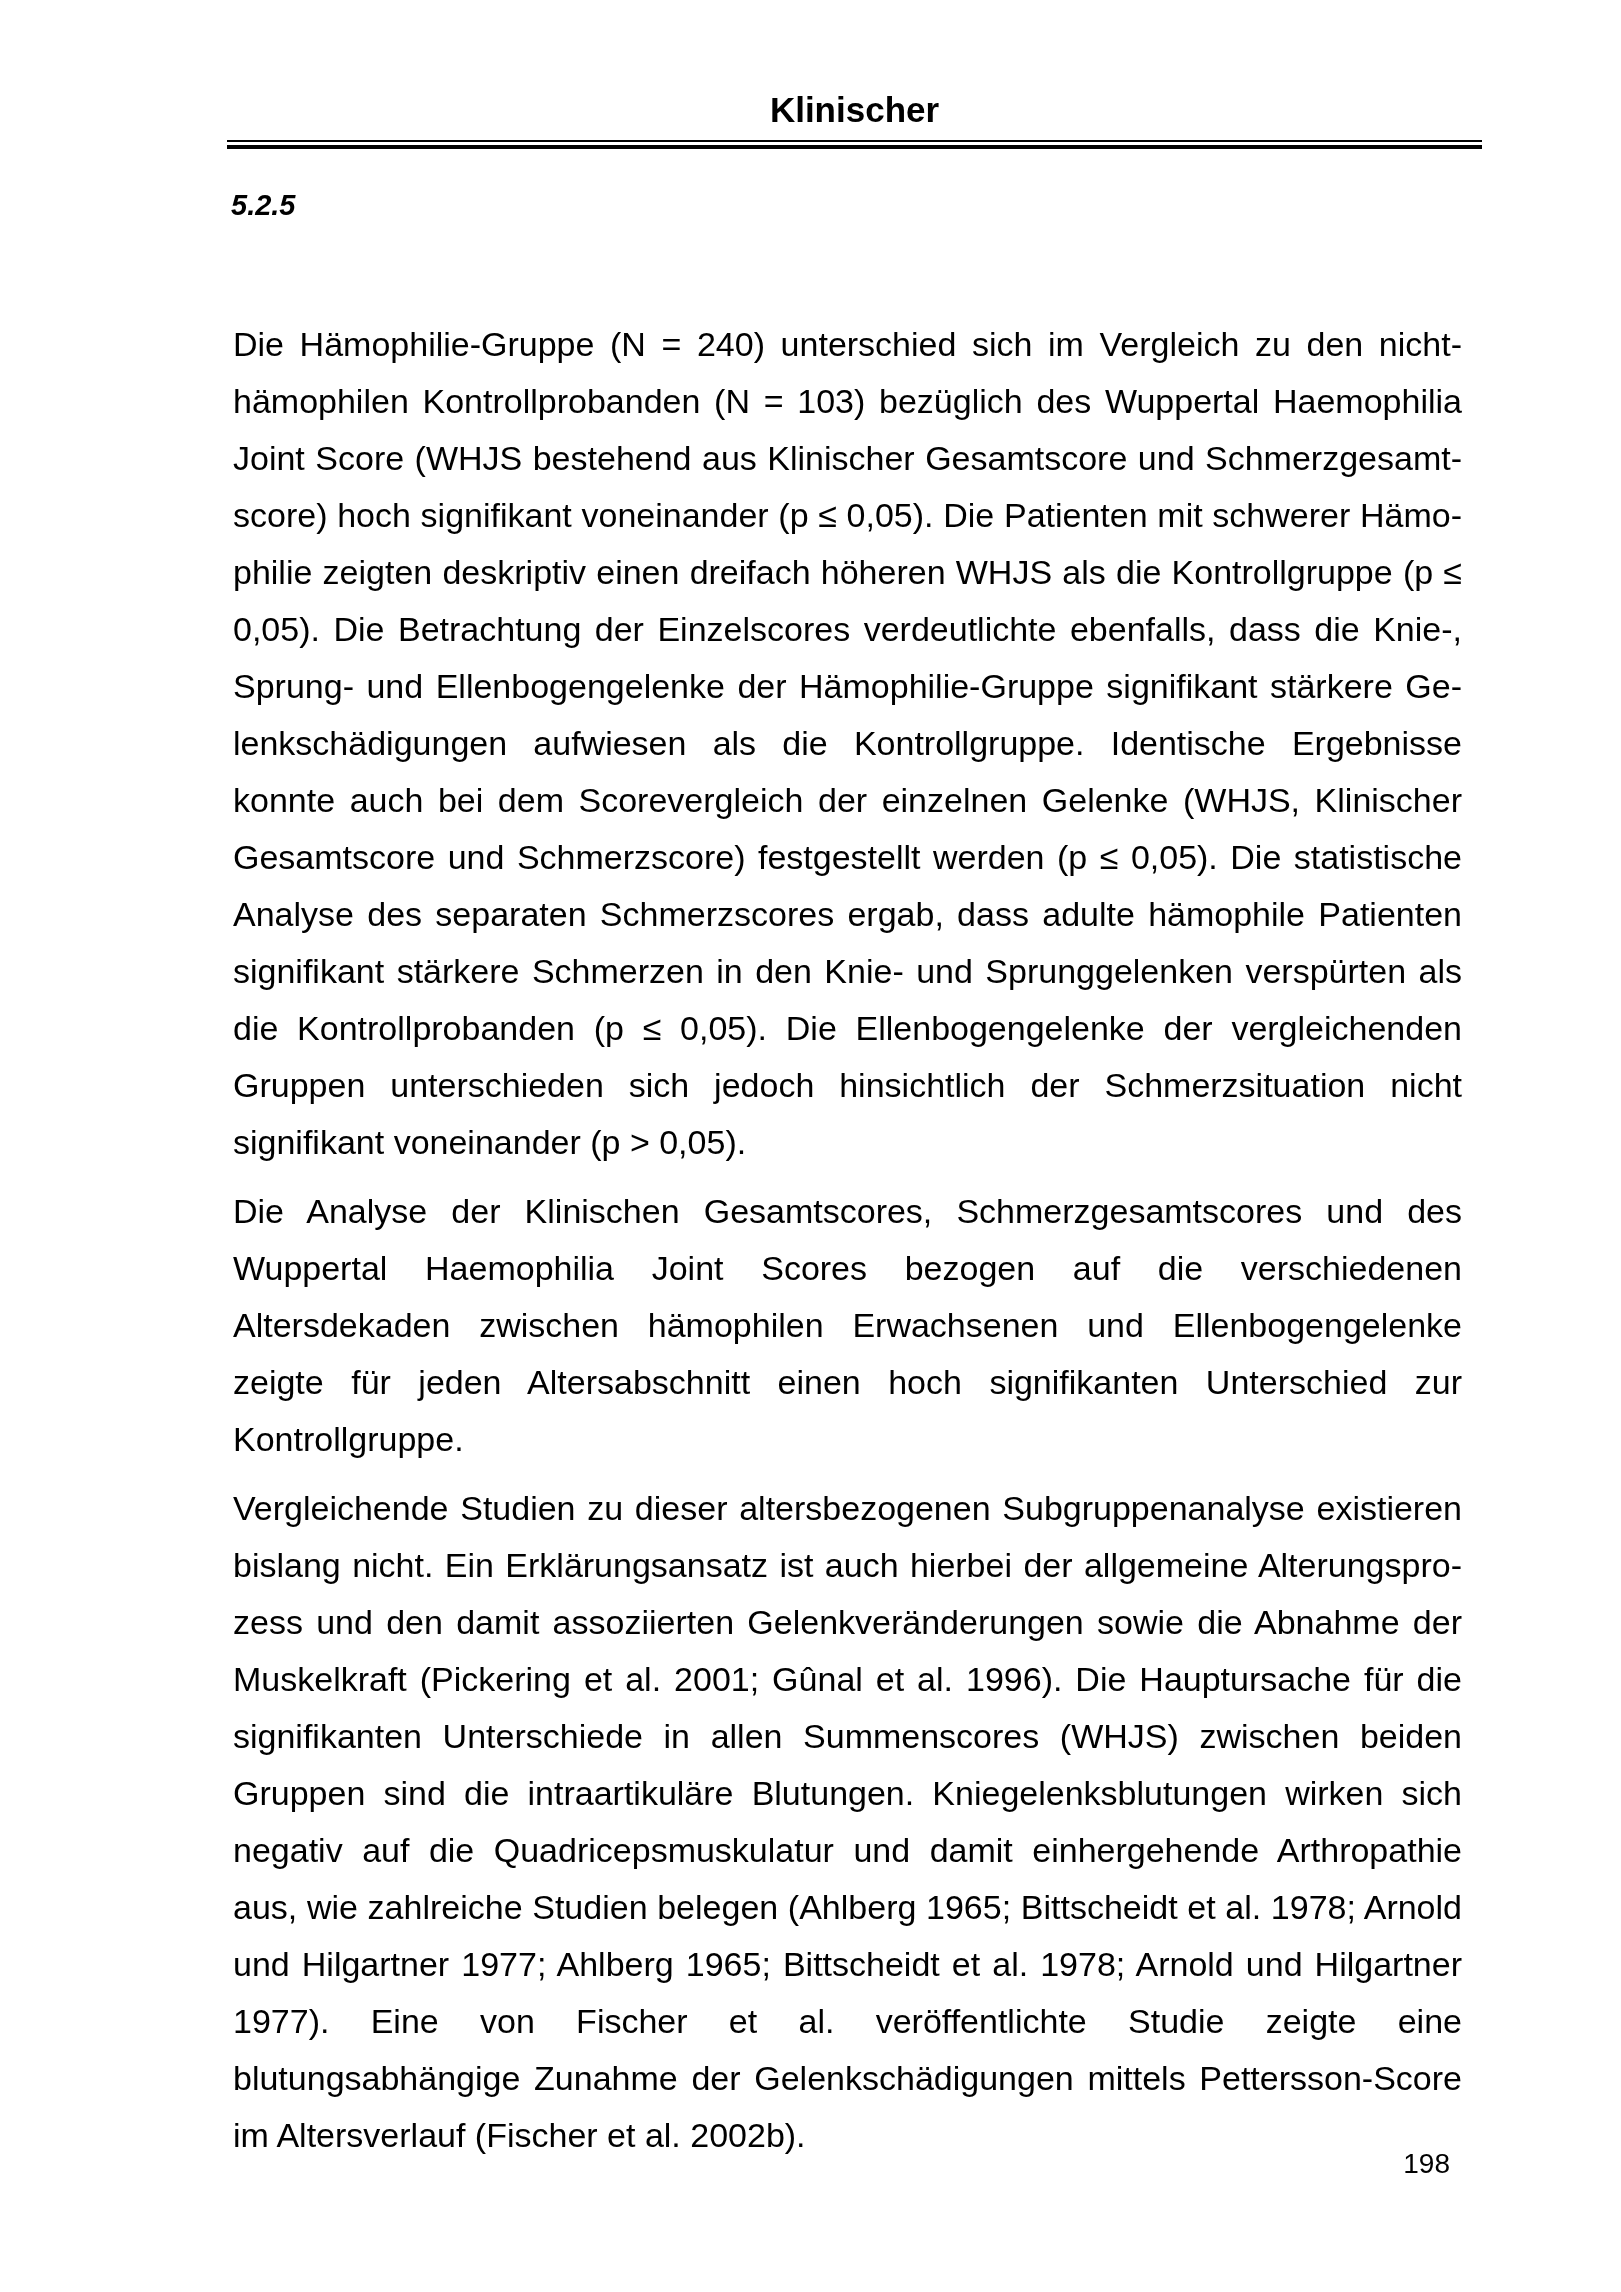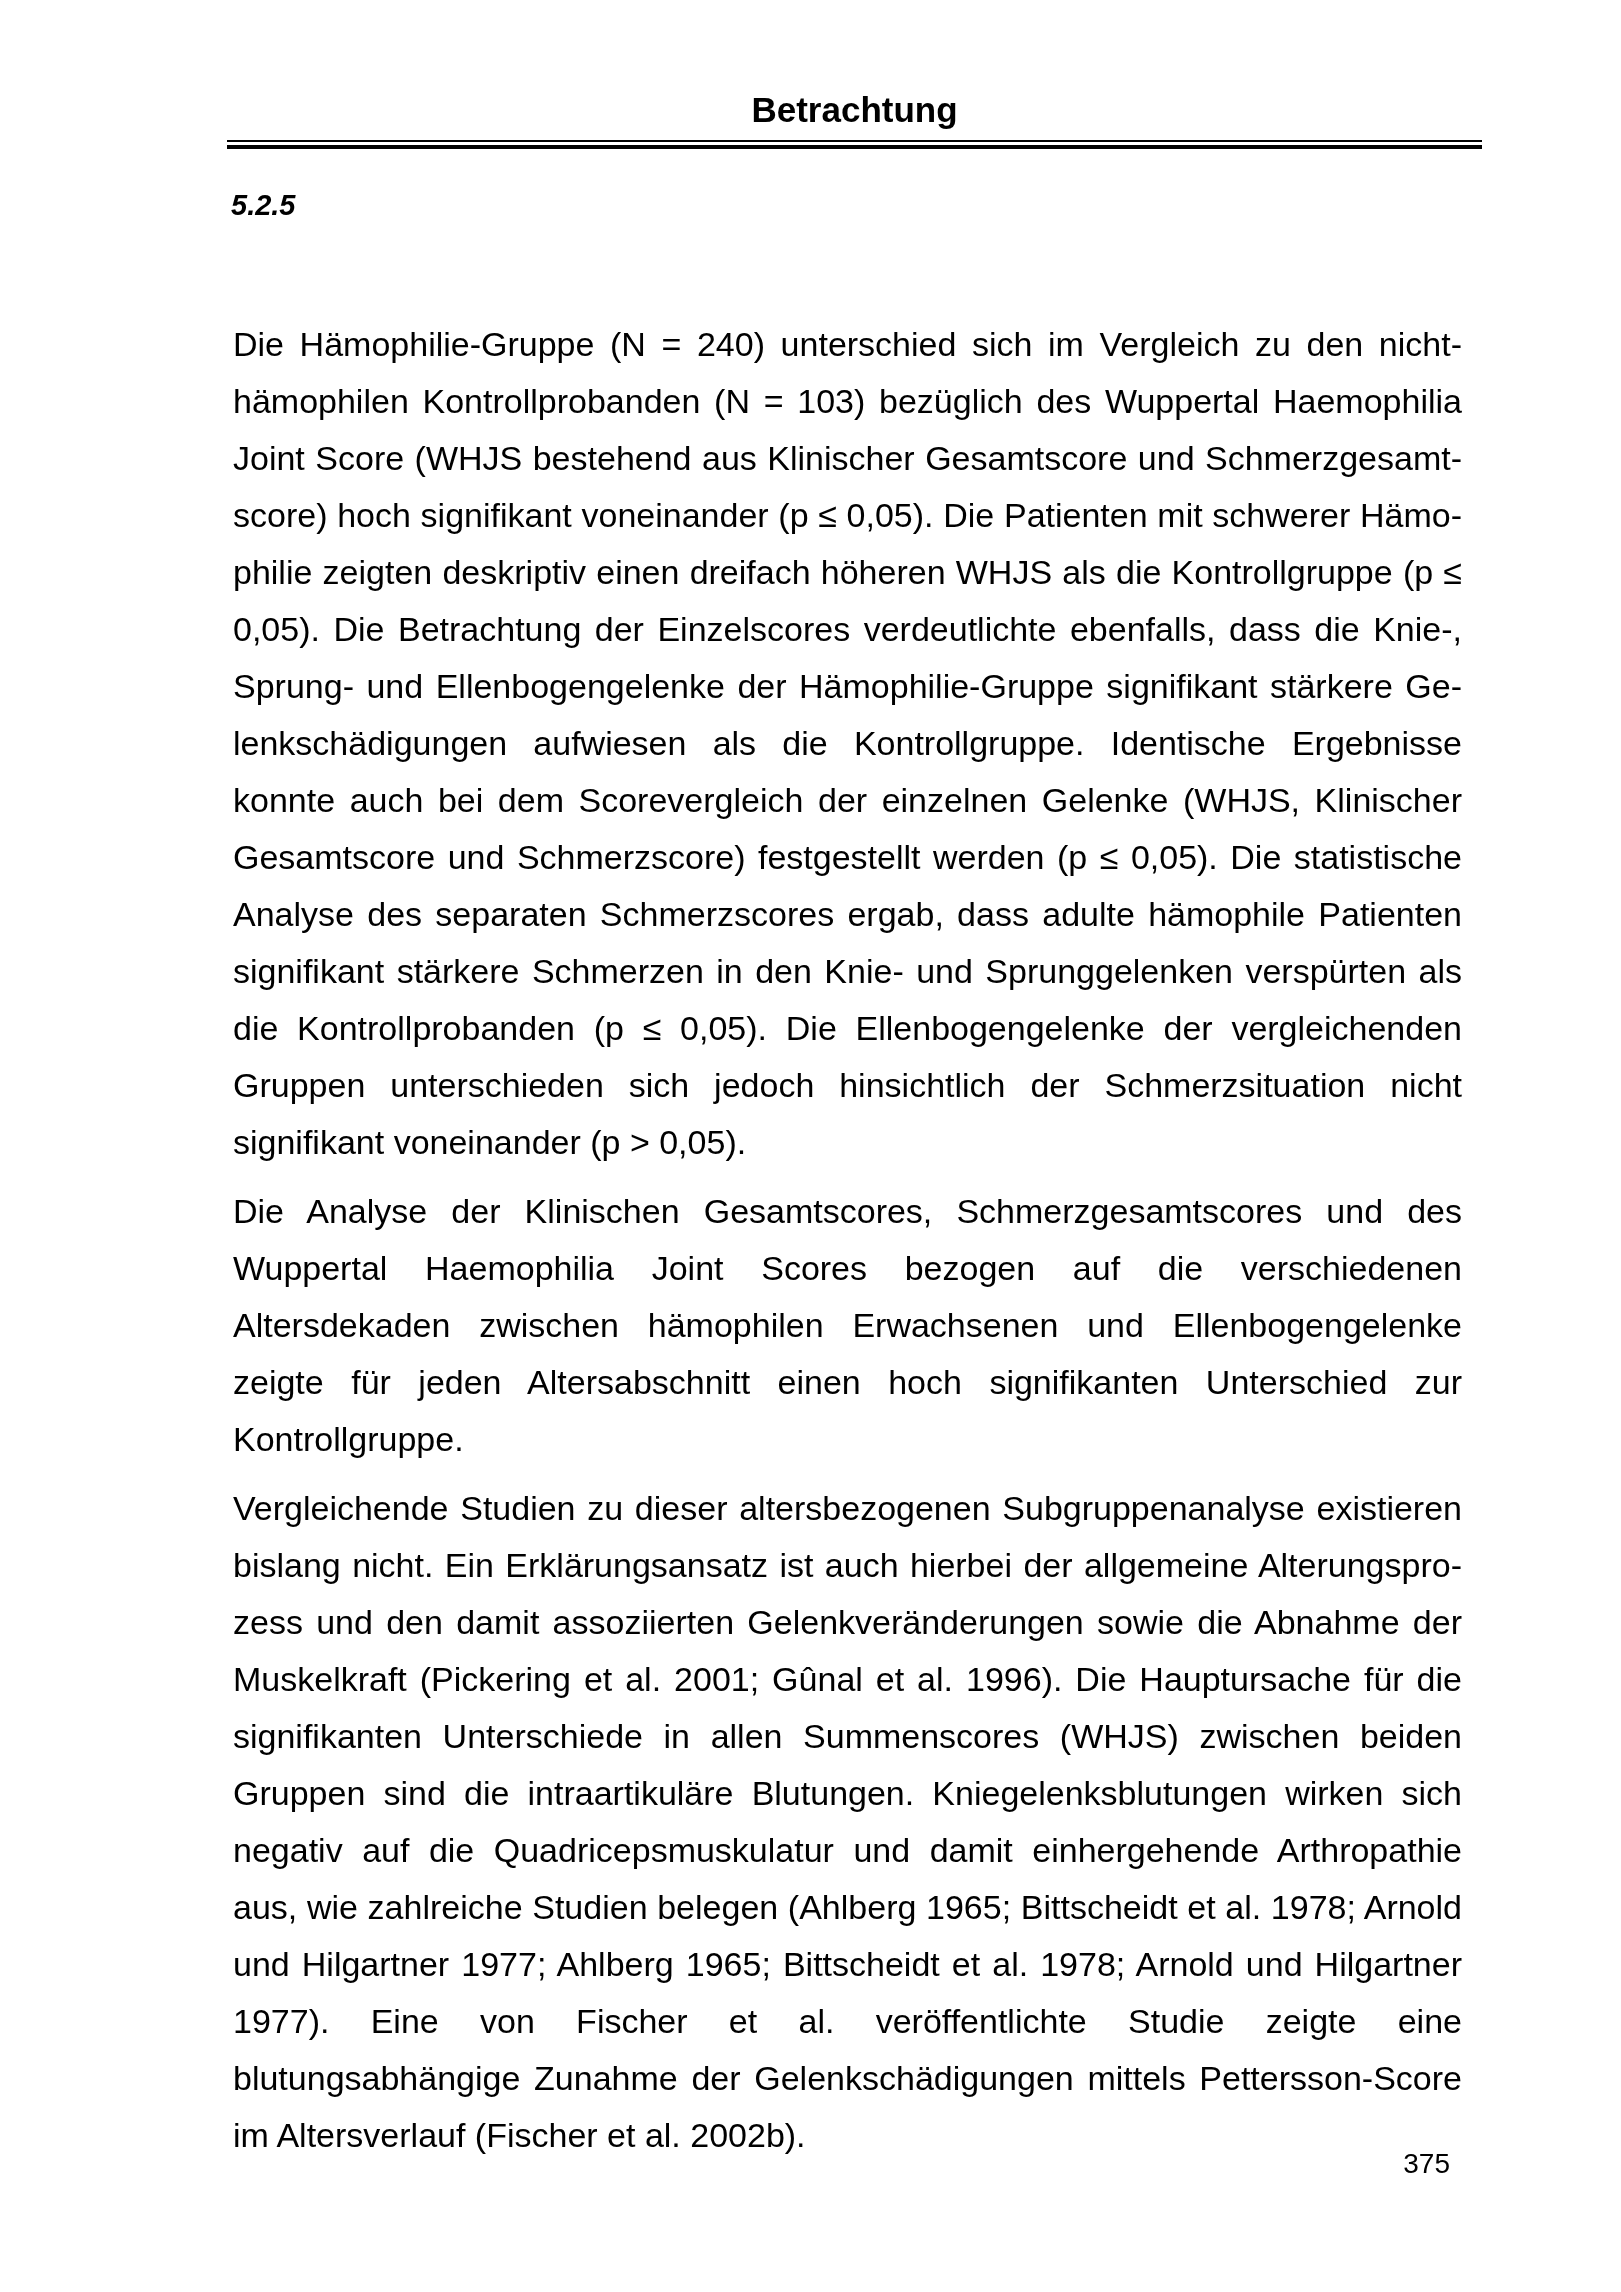--- a/index.html
+++ b/index.html
@@ -22,7 +22,7 @@
 </head>
 <body>
 
-<div class="running-head">Betrachtung</div>
+<div class="running-head">Klinischer</div>
 <div class="rule-thin"></div>
 <div class="rule-thick"></div>
 

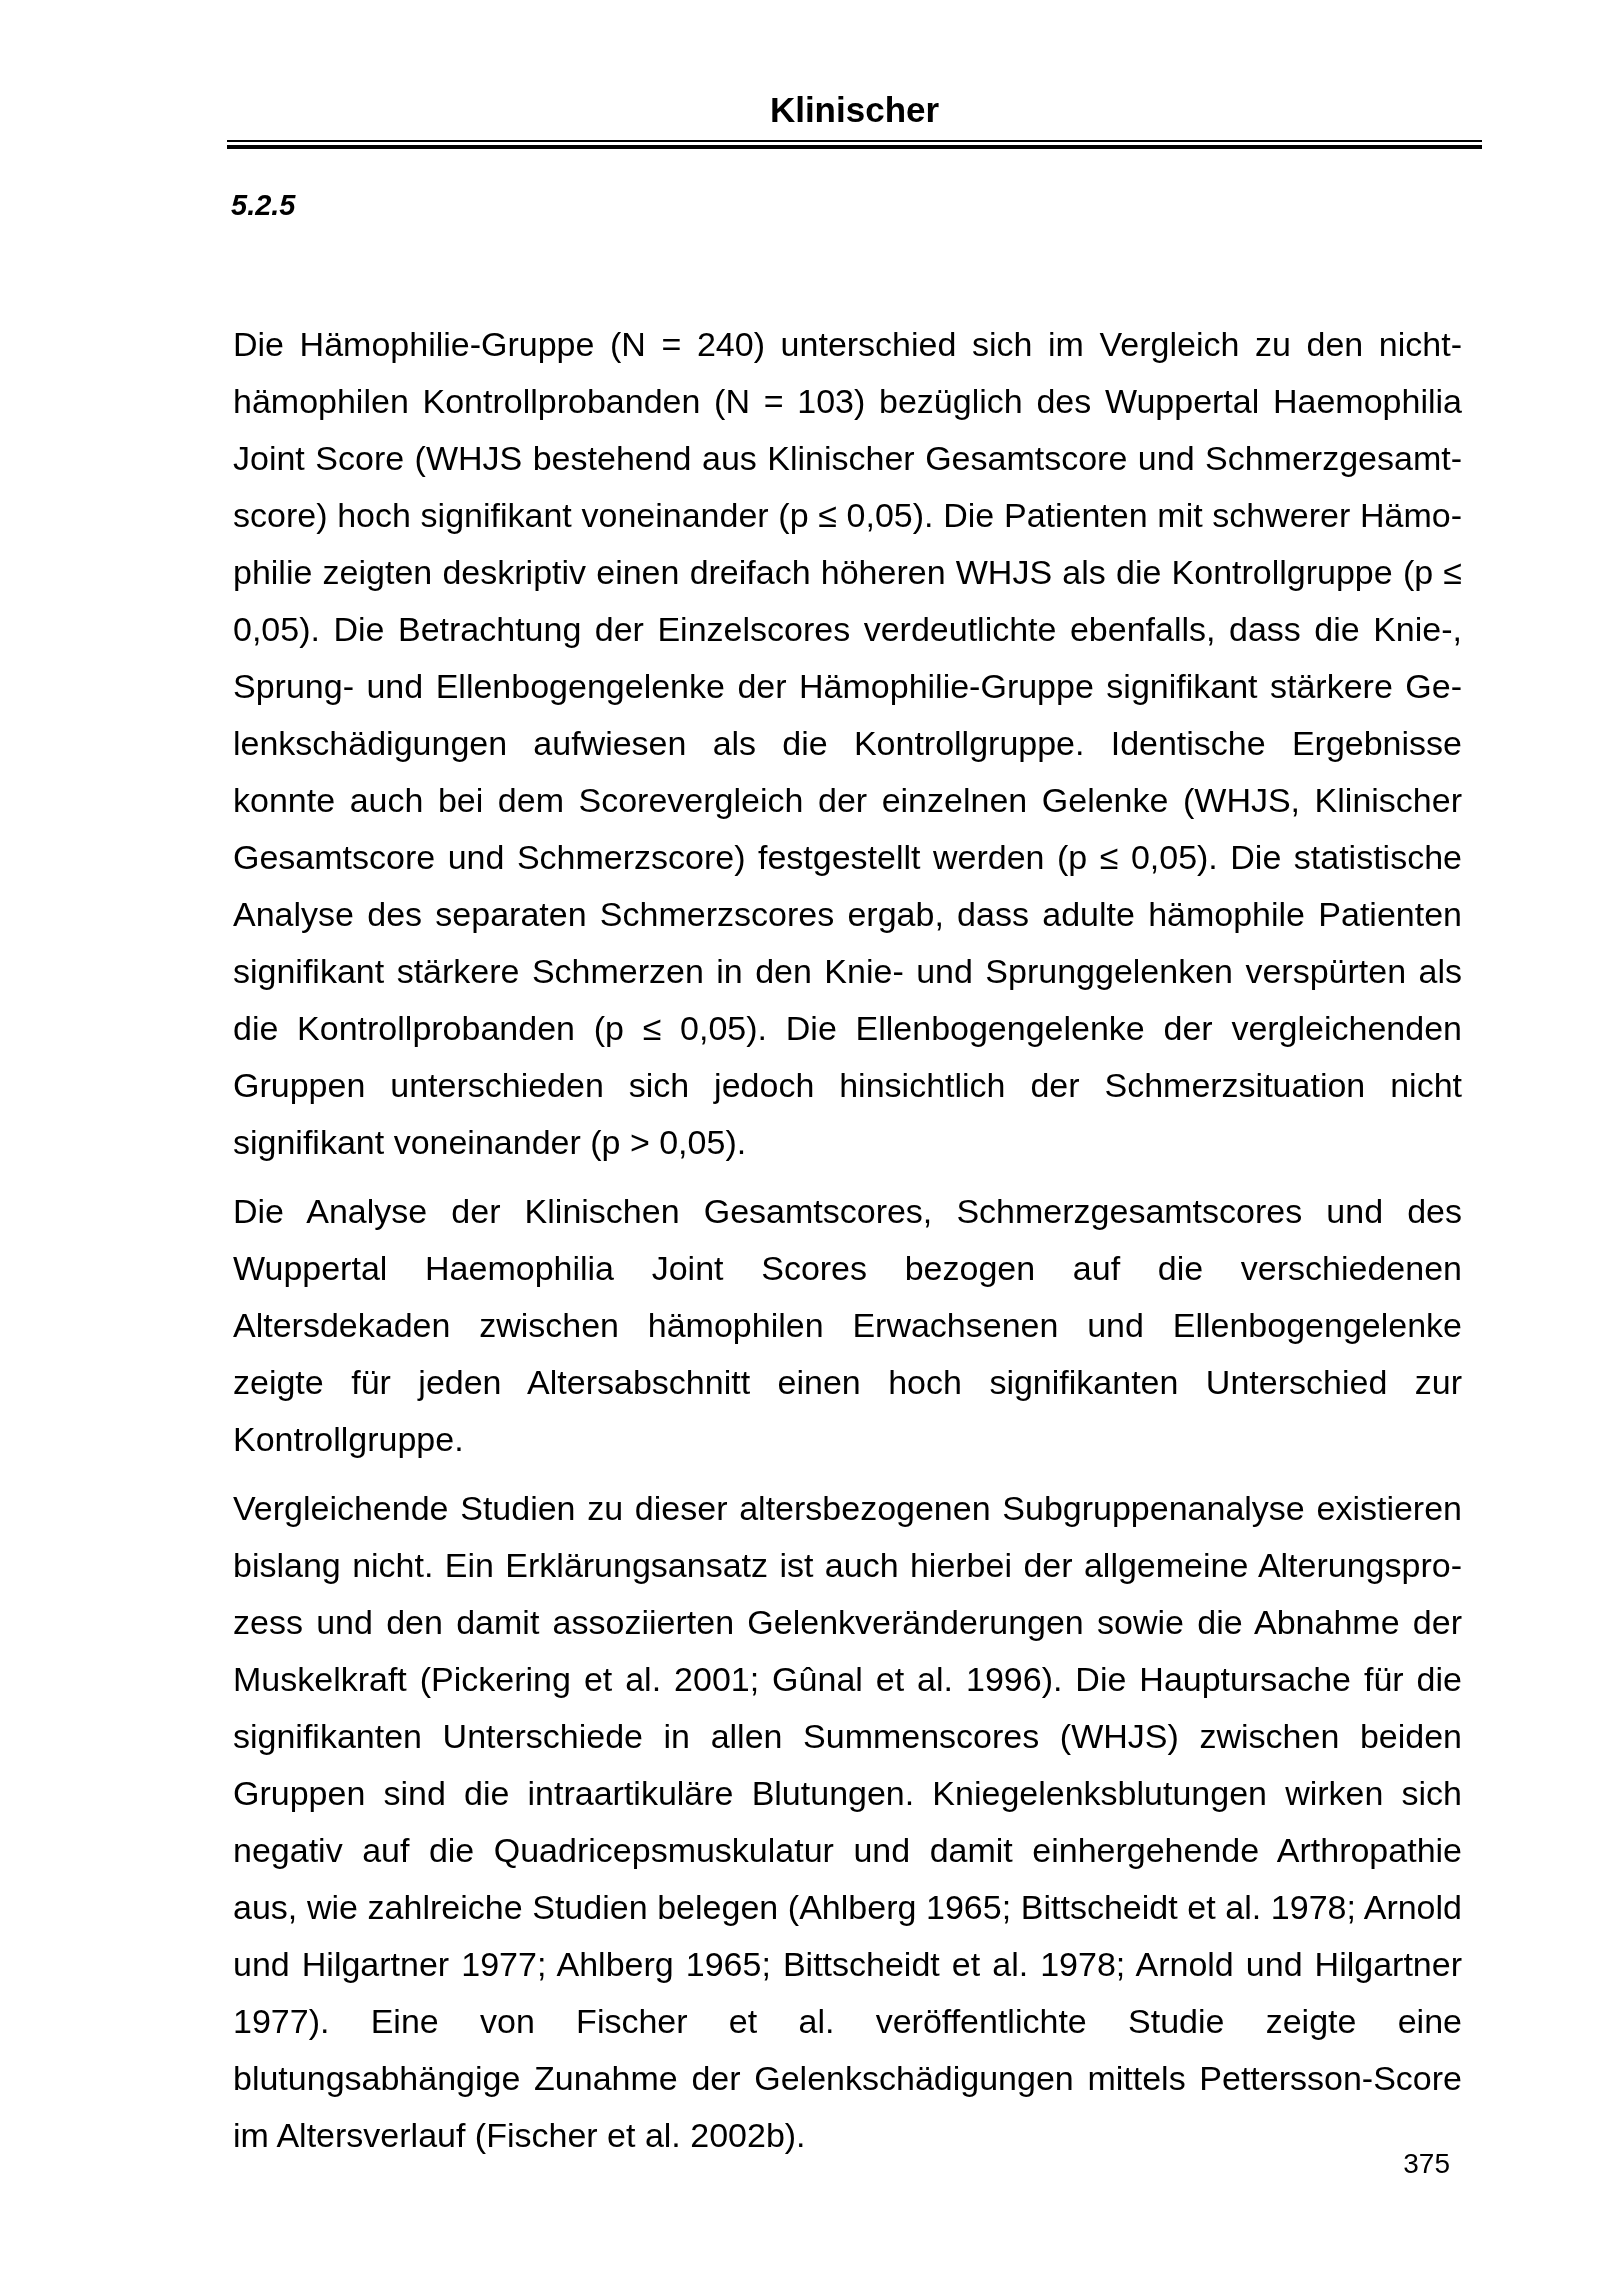--- a/index.html
+++ b/index.html
@@ -36,7 +36,7 @@
   <p>Vergleichende Studien zu dieser altersbezogenen Subgruppenanalyse existieren bislang nicht. Ein Erklärungsansatz ist auch hierbei der allgemeine Alterungspro­zess und den damit assoziierten Gelenkveränderungen sowie die Abnahme der Muskelkraft (Pickering et al. 2001; Gûnal et al. 1996). Die Hauptursache für die sig­nifikanten Unterschiede in allen Summenscores (WHJS) zwischen beiden Gruppen sind die intraartikuläre Blutungen. Kniegelenksblutungen wirken sich negativ auf die Quadricepsmuskulatur und damit einhergehende Arthropathie aus, wie zahlreiche Studien belegen (Ahlberg 1965; Bittscheidt et al. 1978; Arnold und Hilgartner 1977; Ahlberg 1965; Bittscheidt et al. 1978; Arnold und Hilgartner 1977). Eine von Fischer et al. veröffentlichte Studie zeigte eine blutungsabhängige Zunahme der Gelenk­schädigungen mittels Pettersson-Score im Altersverlauf (Fischer et al. 2002b).</p>
 </div>
 
-<div class="page-number">375</div>
+<div class="page-number">198</div>
 
 
 </body></html>

